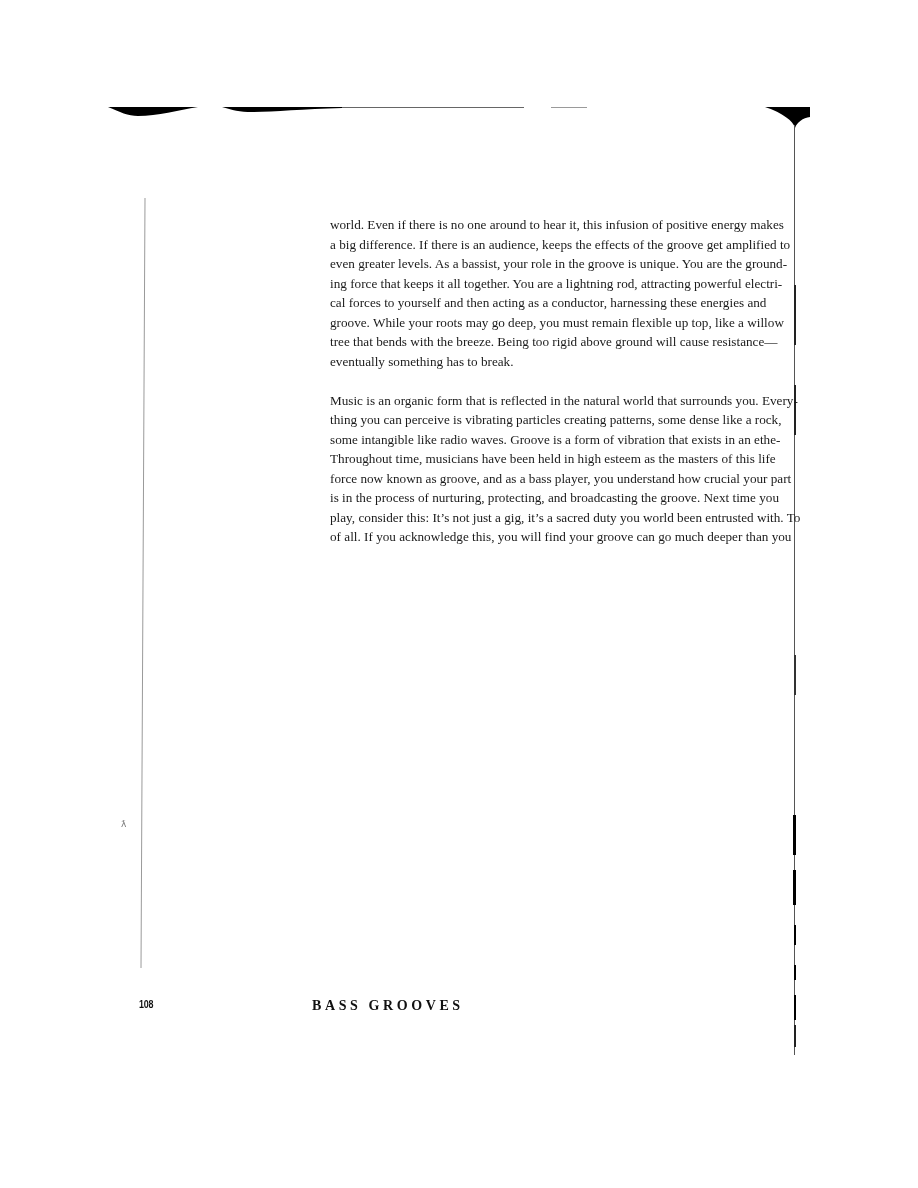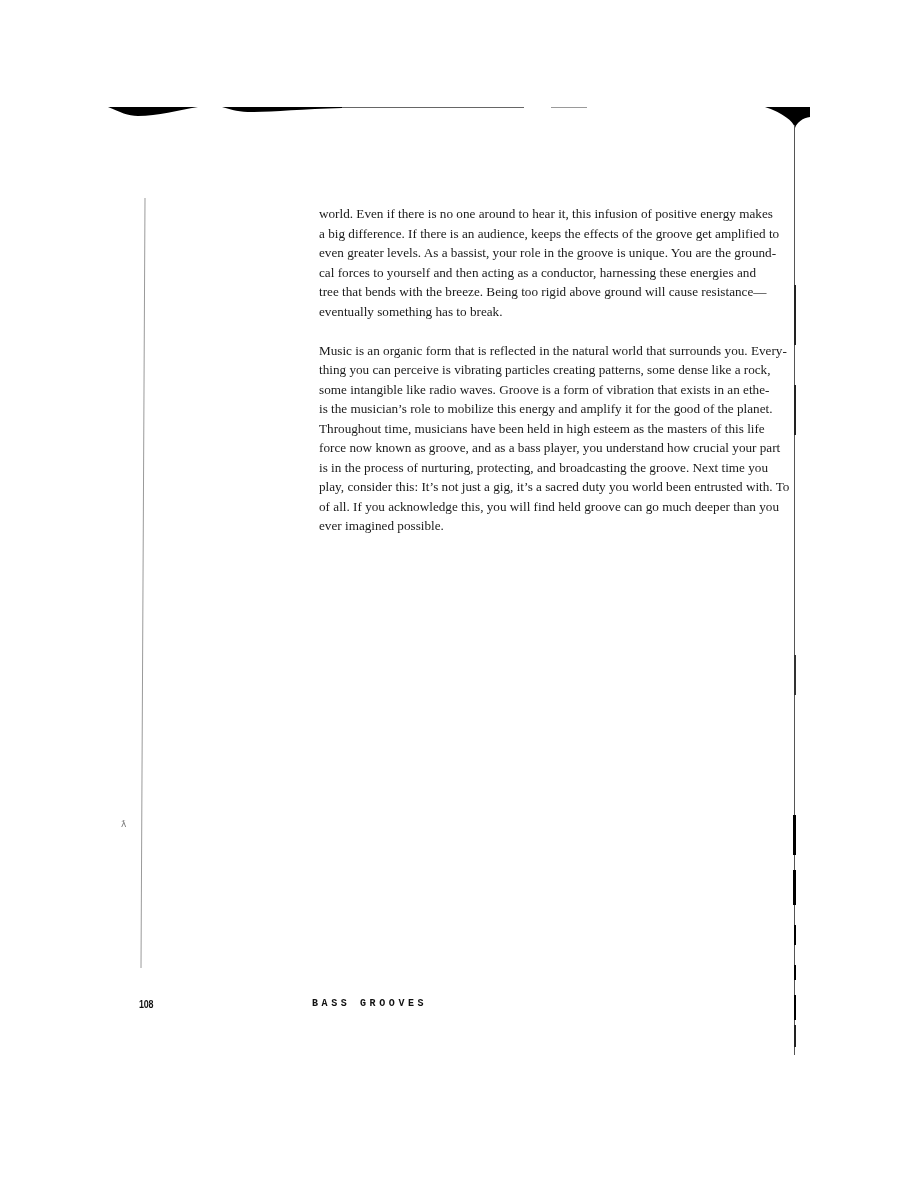--- a/index.html
+++ b/index.html
@@ -49,7 +49,7 @@
       hyphens: manual;
     }
     .text-block p {
-      margin: 0;
+      margin: 11px;
     }
     .text-block p + p {
       margin-top: 19.5px;

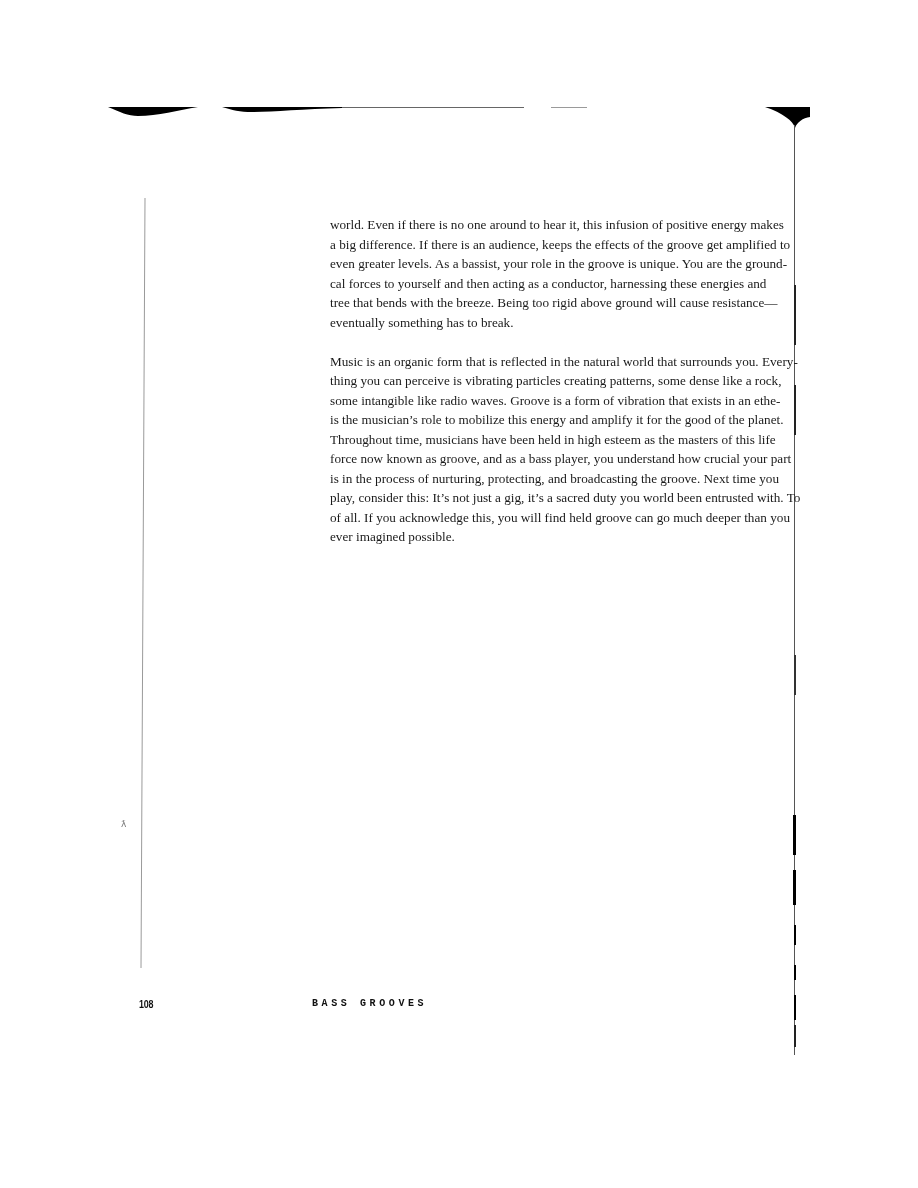--- a/index.html
+++ b/index.html
@@ -123,6 +123,7 @@
     <span class="line">world. Even if there is no one around to hear it, this infusion of positive energy makes</span>
     <span class="line">a big difference. If there is an audience, keeps the effects of the groove get amplified to</span>
     <span class="line">even greater levels. As a bassist, your role in the groove is unique. You are the ground-</span>
+    <span class="line">ing force that keeps it all together. You are a lightning rod, attracting powerful electri-</span>
     <span class="line">cal forces to yourself and then acting as a conductor, harnessing these energies and</span>
     <span class="line">tree that bends with the breeze. Being too rigid above ground will cause resistance—</span>
     <span class="line last">eventually something has to break.</span>

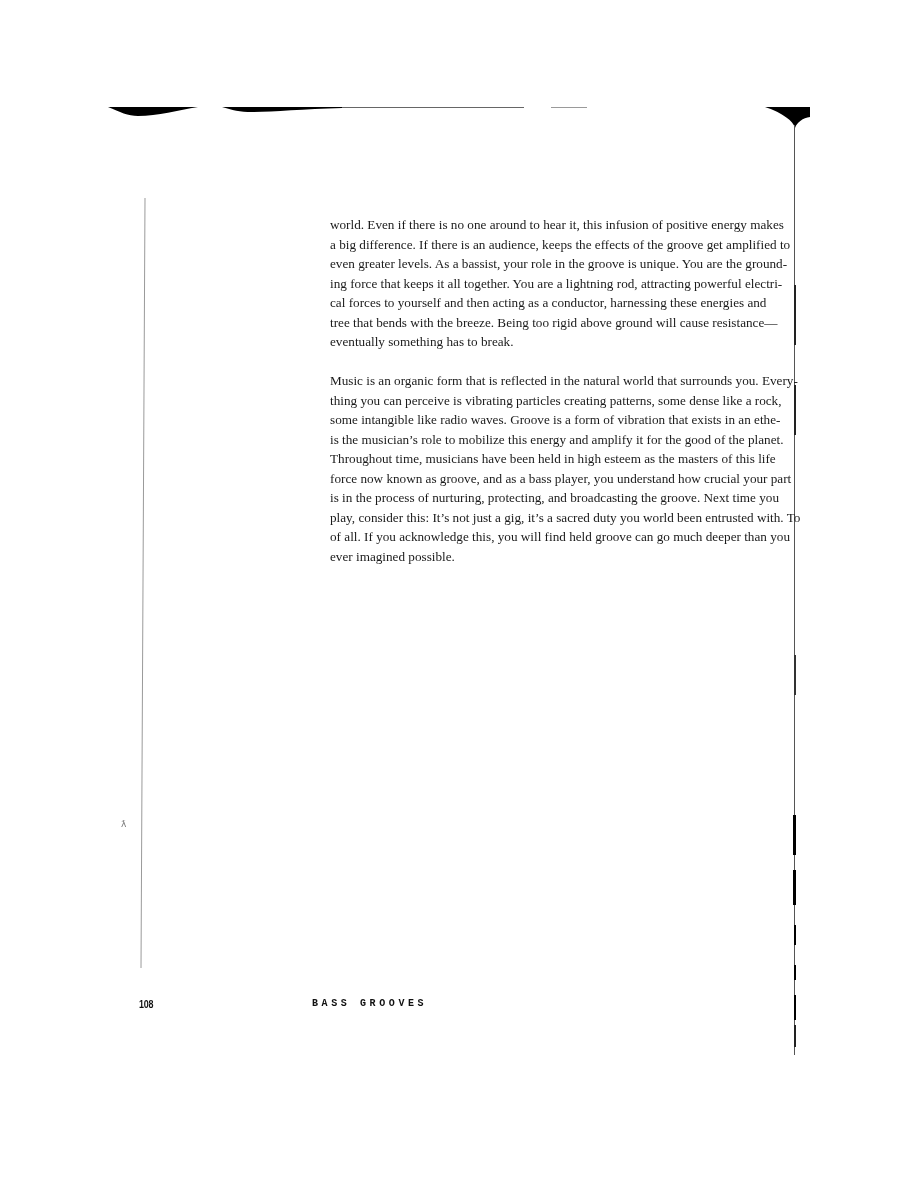--- a/index.html
+++ b/index.html
@@ -125,6 +125,7 @@
     <span class="line">even greater levels. As a bassist, your role in the groove is unique. You are the ground-</span>
     <span class="line">ing force that keeps it all together. You are a lightning rod, attracting powerful electri-</span>
     <span class="line">cal forces to yourself and then acting as a conductor, harnessing these energies and</span>
+    <span class="line">groove. While your roots may go deep, you must remain flexible up top, like a willow</span>
     <span class="line">tree that bends with the breeze. Being too rigid above ground will cause resistance—</span>
     <span class="line last">eventually something has to break.</span>
   </p>

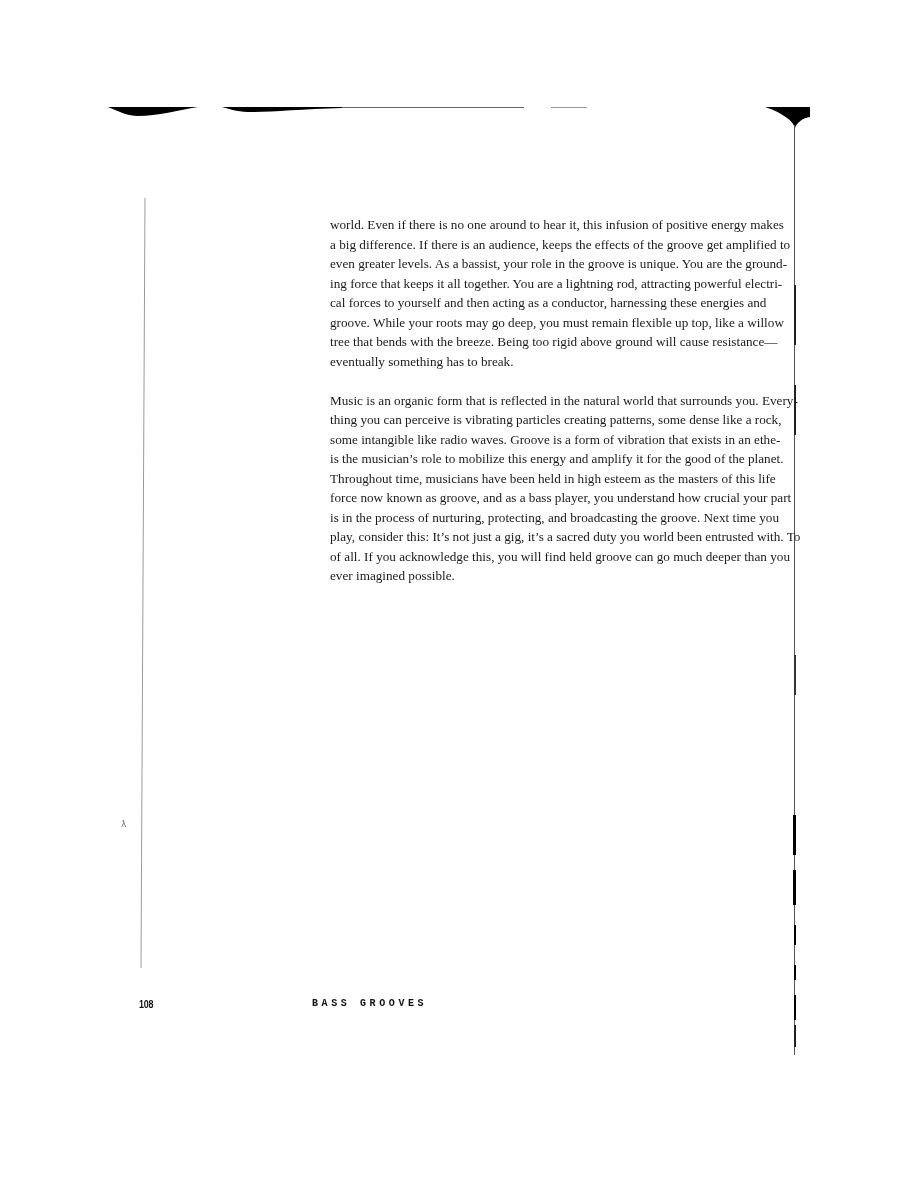--- a/index.html
+++ b/index.html
@@ -133,7 +133,6 @@
     <span class="line">Music is an organic form that is reflected in the natural world that surrounds you. Every-</span>
     <span class="line">thing you can perceive is vibrating particles creating patterns, some dense like a rock,</span>
     <span class="line">some intangible like radio waves. Groove is a form of vibration that exists in an ethe-</span>
-    <span class="line">is the musician’s role to mobilize this energy and amplify it for the good of the planet.</span>
     <span class="line">Throughout time, musicians have been held in high esteem as the masters of this life</span>
     <span class="line">force now known as groove, and as a bass player, you understand how crucial your part</span>
     <span class="line">is in the process of nurturing, protecting, and broadcasting the groove. Next time you</span>

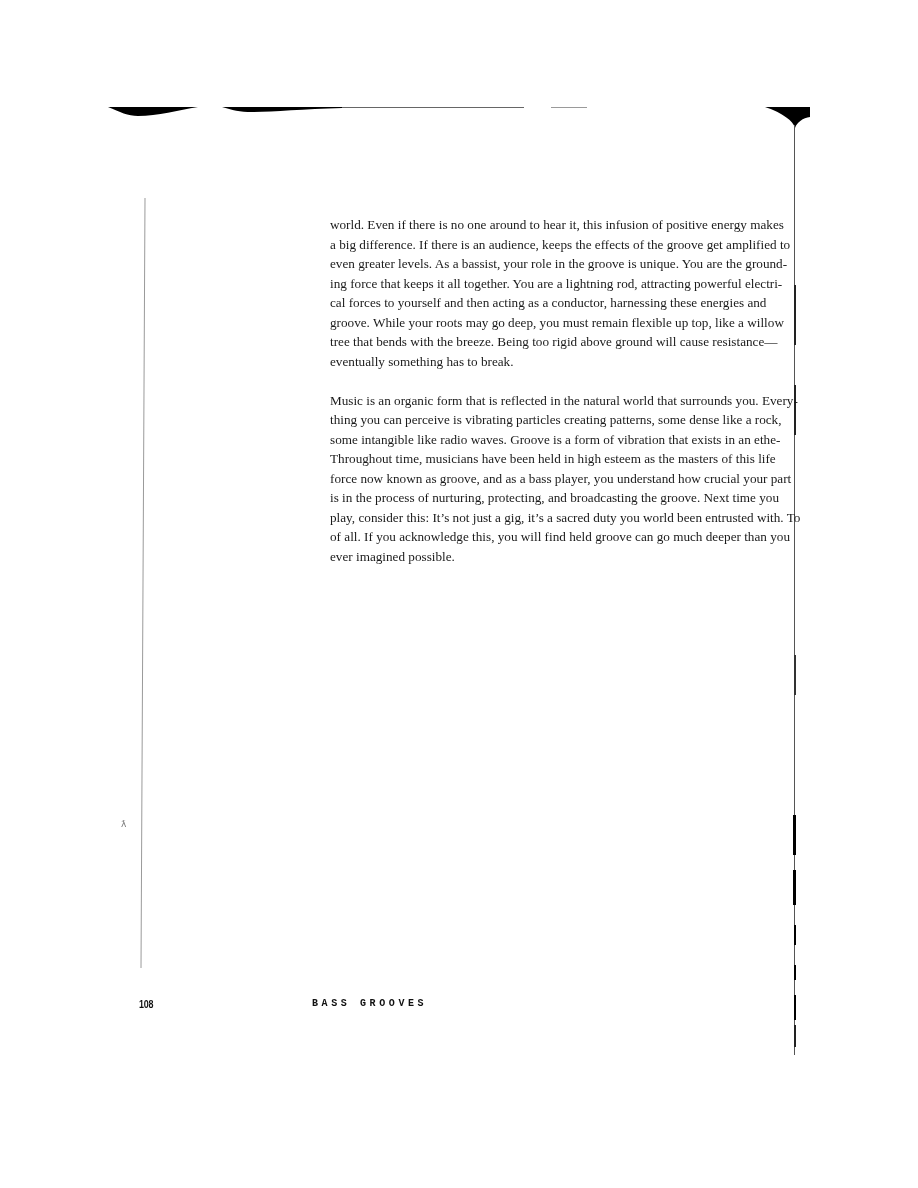--- a/index.html
+++ b/index.html
@@ -137,7 +137,7 @@
     <span class="line">force now known as groove, and as a bass player, you understand how crucial your part</span>
     <span class="line">is in the process of nurturing, protecting, and broadcasting the groove. Next time you</span>
     <span class="line">play, consider this: It’s not just a gig, it’s a sacred duty you world been entrusted with. To</span>
-    <span class="line">of all. If you acknowledge this, you will find held groove can go much deeper than you</span>
+    <span class="line">of all. If you acknowledge this, you will find your groove can go much deeper than you</span>
     <span class="line last">ever imagined possible.</span>
   </p>
 </div>

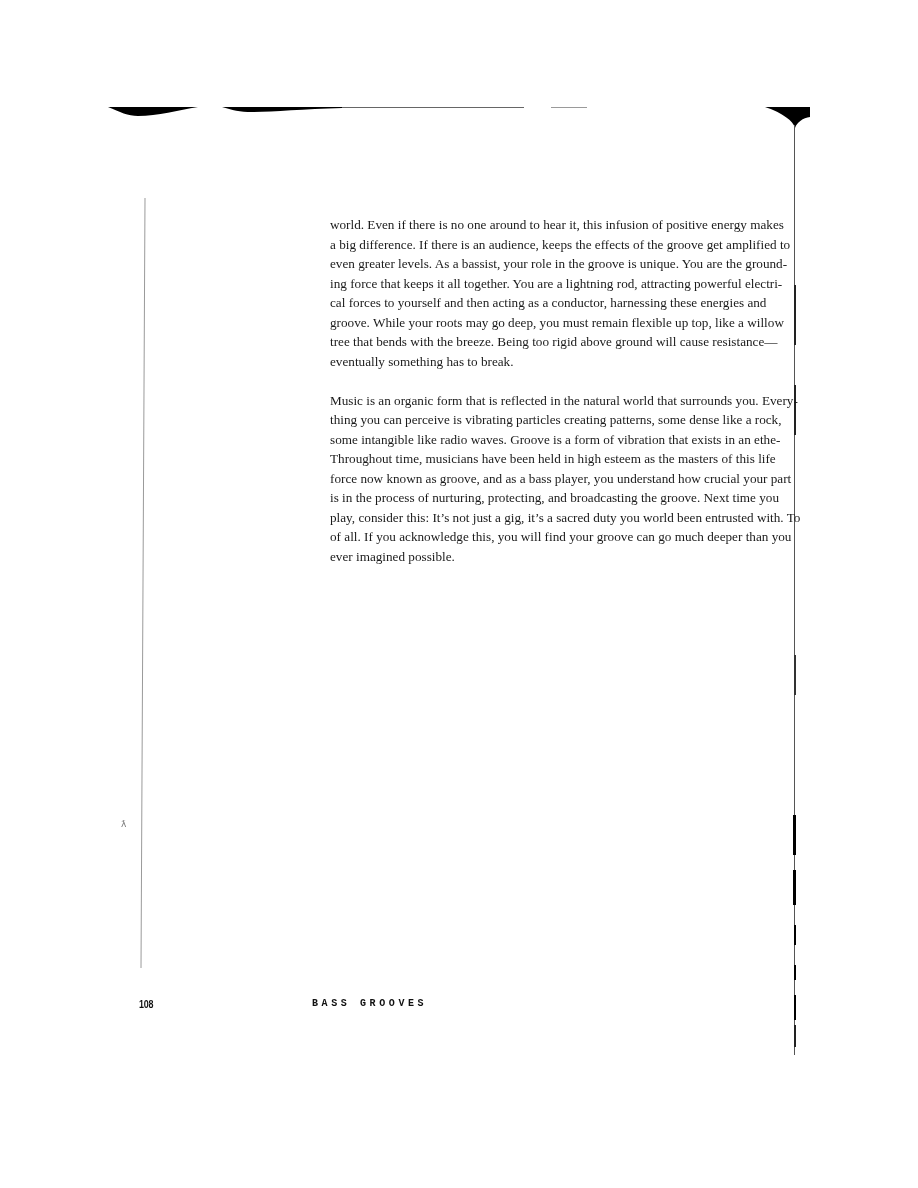--- a/index.html
+++ b/index.html
@@ -138,7 +138,6 @@
     <span class="line">is in the process of nurturing, protecting, and broadcasting the groove. Next time you</span>
     <span class="line">play, consider this: It’s not just a gig, it’s a sacred duty you world been entrusted with. To</span>
     <span class="line">of all. If you acknowledge this, you will find your groove can go much deeper than you</span>
-    <span class="line last">ever imagined possible.</span>
   </p>
 </div>
 

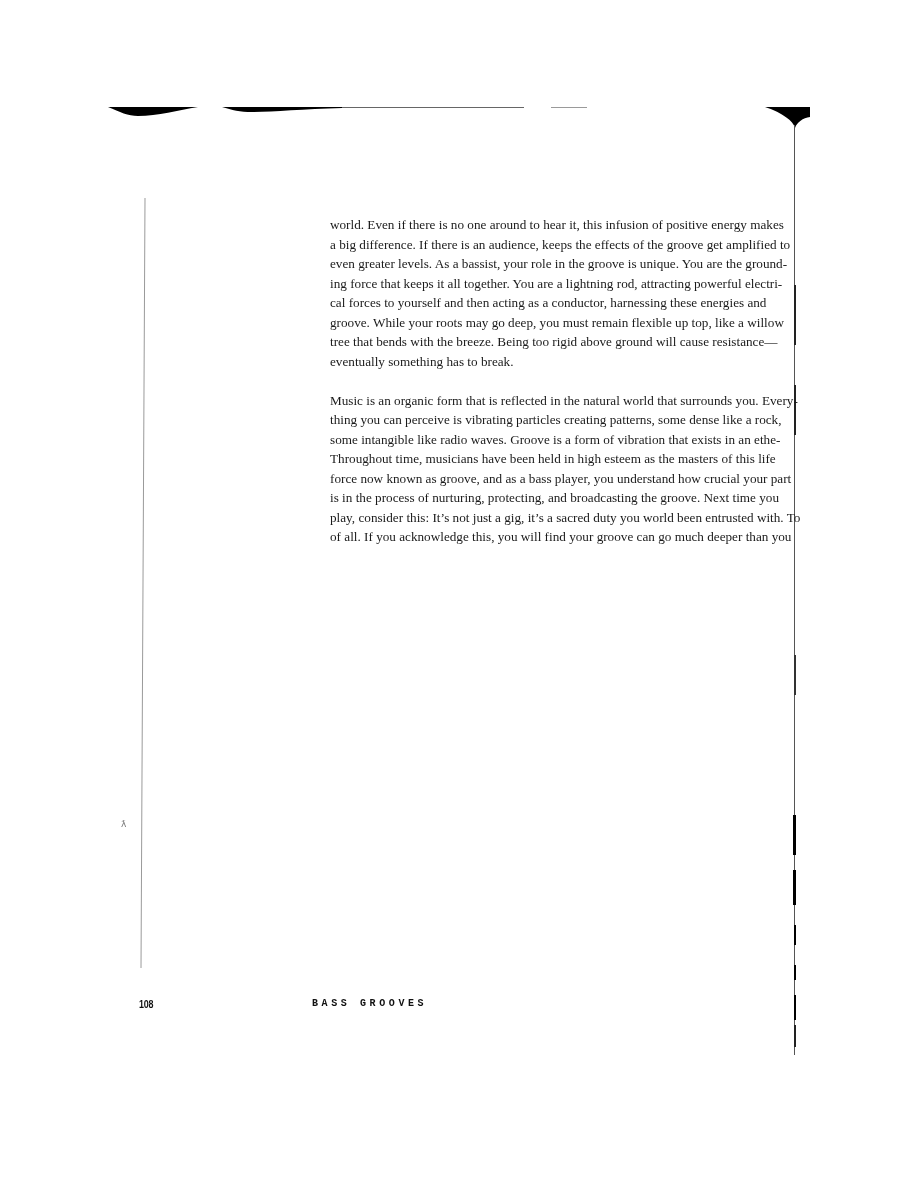--- a/index.html
+++ b/index.html
@@ -80,9 +80,9 @@
       position: absolute;
       left: 312px;
       top: 998px;
-      font-family: Liberation Mono, monospace;
+      font-family: Liberation Serif, serif;
       font-weight: bold;
-      font-size: 10px;
+      font-size: 14px;
       letter-spacing: 3.6px;
       color: #111;
     }

